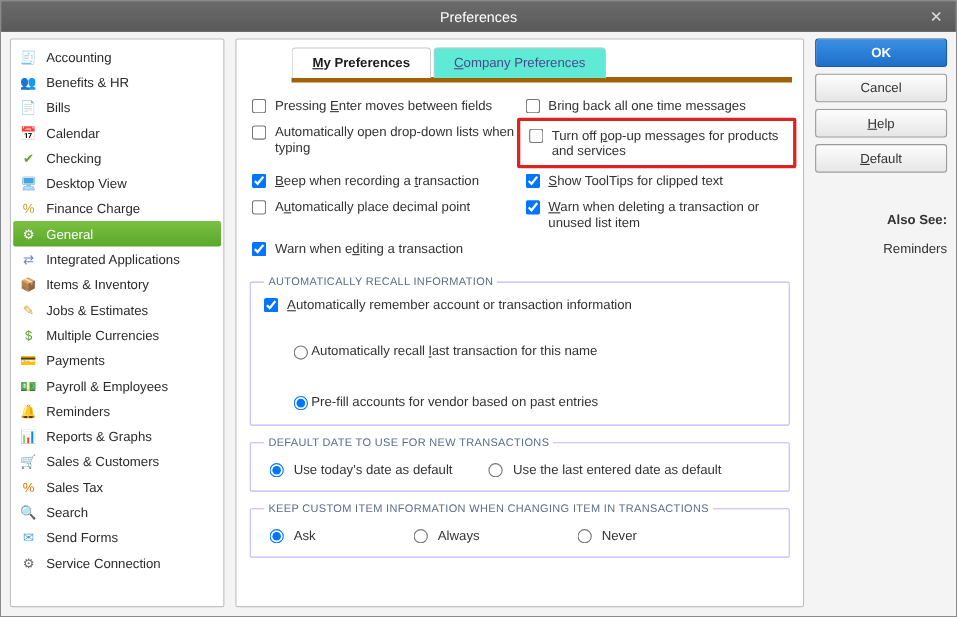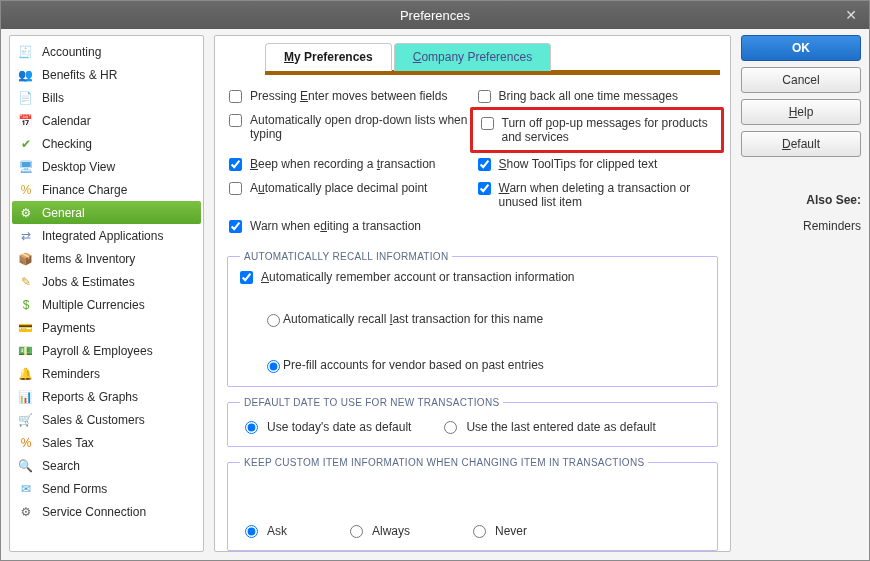--- a/index.html
+++ b/index.html
@@ -389,7 +389,7 @@
 
       <fieldset class="group">
         <legend>KEEP CUSTOM ITEM INFORMATION WHEN CHANGING ITEM IN TRANSACTIONS</legend>
-        <div class="radio-row" id="kc-row" style="gap:58px;margin-top:44px;">
+        <div class="radio-row" id="kc-row" style="gap:84px;">
             <div class="radio-inline">
               <input type="radio" name="kc" id="r-kc-0" checked="" style="">
               <label for="r-kc-0">Ask</label>

